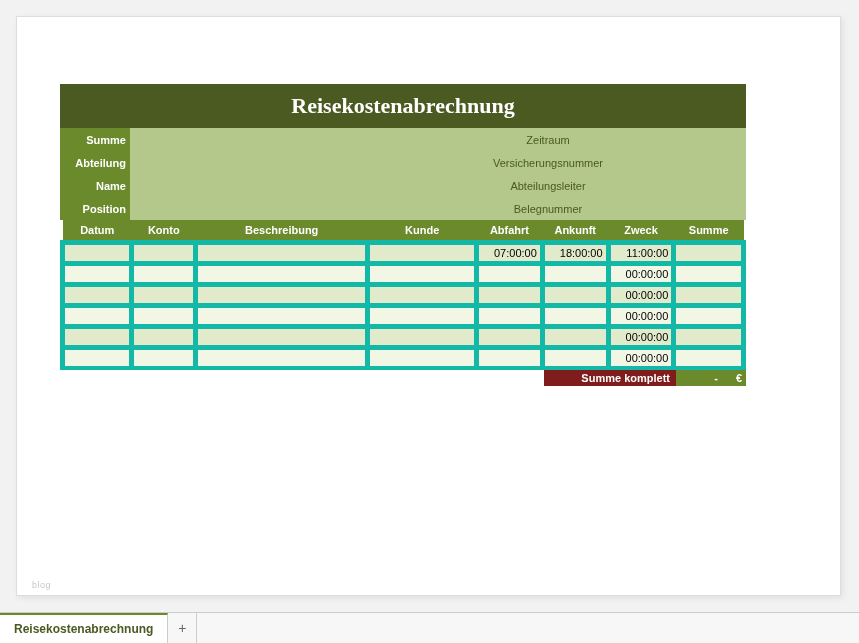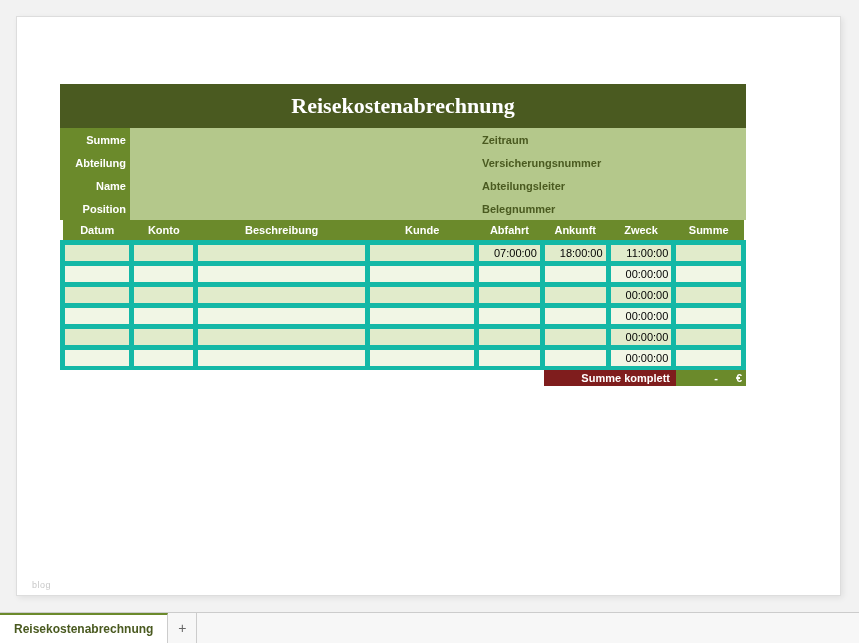--- a/index.html
+++ b/index.html
@@ -62,9 +62,9 @@
   .hb-label-right {
     background: #b4c88b;
     color: #4a5a20;
-    font-weight: bold;
-    font-size: 11px;
-    text-align: left;
+    font-weight: normal;
+    font-size: 11px;
+    text-align: center;
     padding: 4px 4px;
   }
   .hb-field-right {

